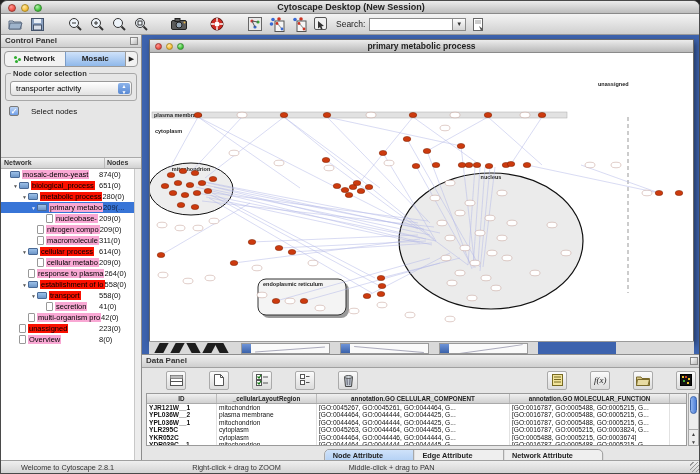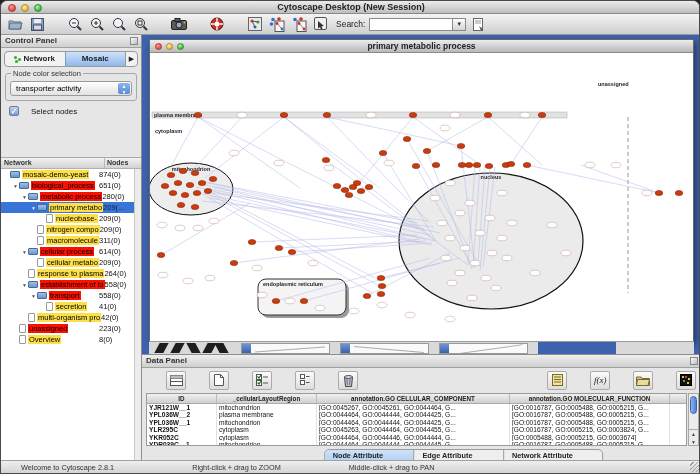--- a/index.html
+++ b/index.html
@@ -53,7 +53,7 @@
   .groupbox { position:relative; margin:6px 4px 0 4px; border:1px solid #a8a8a8; border-radius:3px;
     padding:7px 4px 4px 4px; }
   .groupbox .legend { position:absolute; top:-5px; left:5px; background:#e6e6e6; font-size:7.5px;
-    font-weight:normal; color:#333; padding:0 2px; }
+    font-weight:bold; color:#333; padding:0 2px; }
   .mac-select { display:flex; align-items:center; height:15px; border:1px solid #9a9a9a; border-radius:3px;
     background:linear-gradient(#ffffff,#e2e2e2); font-size:8px; padding-left:5px; position:relative; }
   .mac-select .stepper { position:absolute; right:1px; top:1px; bottom:1px; width:12px; border-radius:2px;

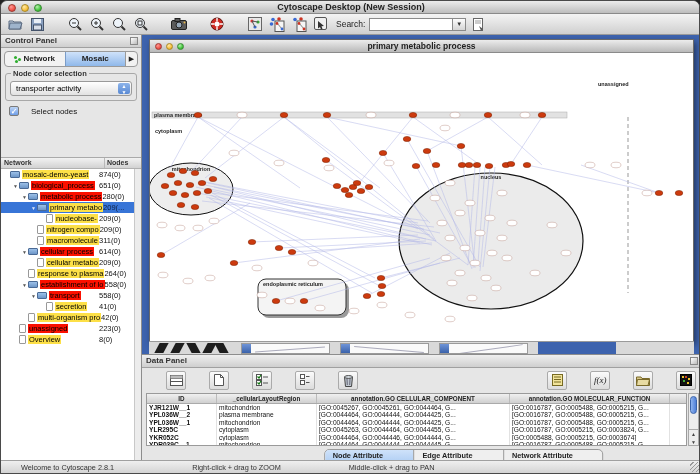--- a/index.html
+++ b/index.html
@@ -78,7 +78,7 @@
   .tico.folder { width:10px; height:7px; background:linear-gradient(#9cc0e8,#6d96c8); border:1px solid #4a6a96; border-radius:1px; }
   .tico.doc { width:7px; height:9px; background:#fff; border:1px solid #999; border-radius:1px; }
   .tlab { flex:none; padding:0 1px; color:#000; overflow:hidden; max-width:84px; }
-  .tlab.green { background:#fde047; }
+  .tlab.green { background:#f9a8d4; }
   .tlab.red { background:#fb1000; }
   .tcnt { margin-left:auto; flex:none; width:35px; color:#111; overflow:hidden; }
   .tree-row.selected .tcnt { color:#102040; }

